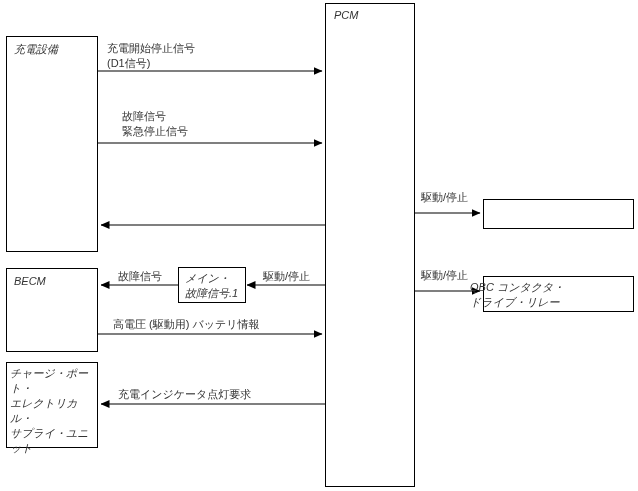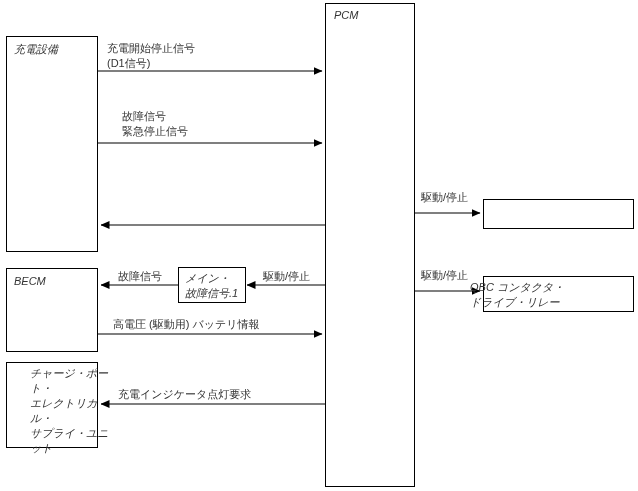--- a/index.html
+++ b/index.html
@@ -103,7 +103,7 @@
   <div class="node-label" style="left:14px; top:274px; width:80px;">BECM</div>
 
   <div class="node-box" style="left:6px; top:362px; width:92px; height:86px;"></div>
-  <div class="node-label" style="left:10px; top:366px; width:88px;margin-left:20px;">チャージ・ポート・
+  <div class="node-label" style="left:10px; top:366px; width:88px;">チャージ・ポート・
 エレクトリカル・
 サプライ・ユニット</div>
 

